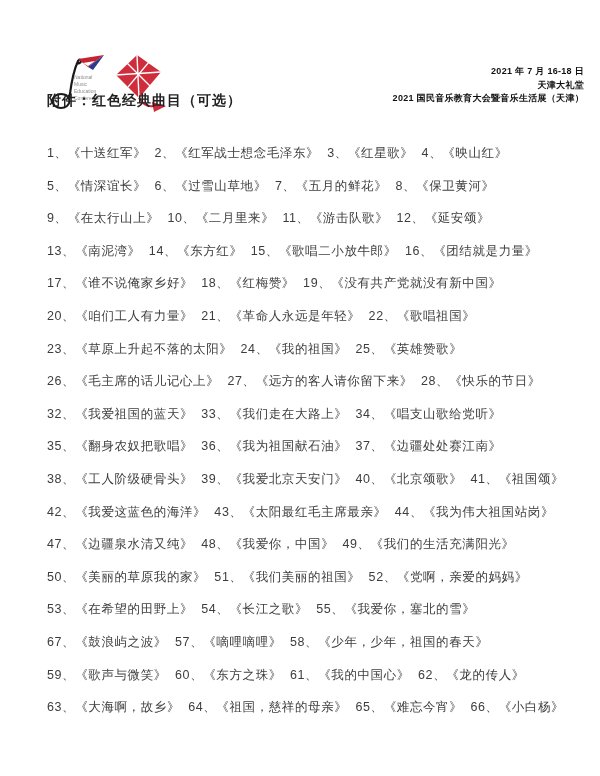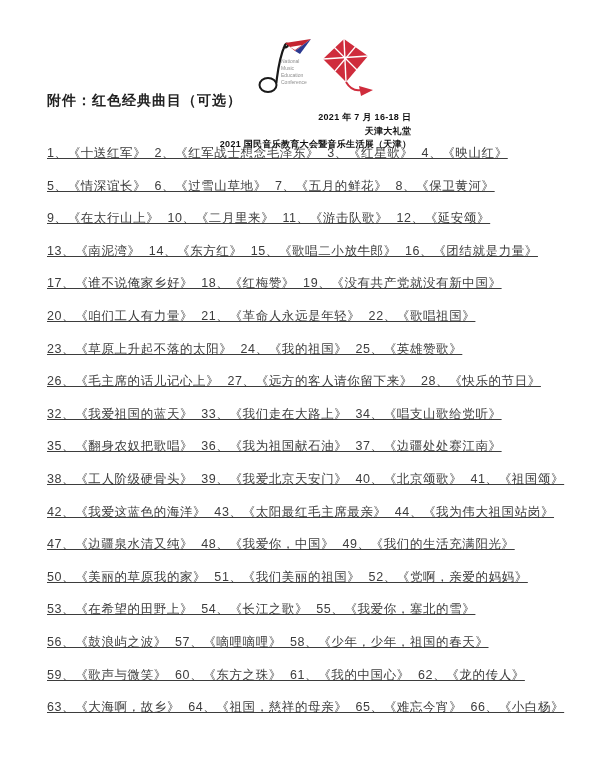--- a/index.html
+++ b/index.html
@@ -18,12 +18,11 @@
   .header {
     position: absolute;
     left: 47px;
-    top: 36px;
+    top: 52px;
     right: 16px;
     display: flex;
     justify-content: space-between;
-    align-items: center;
-    flex-direction: column;
+    align-items: flex-start;
   }
   .logo-group {
     display: flex;

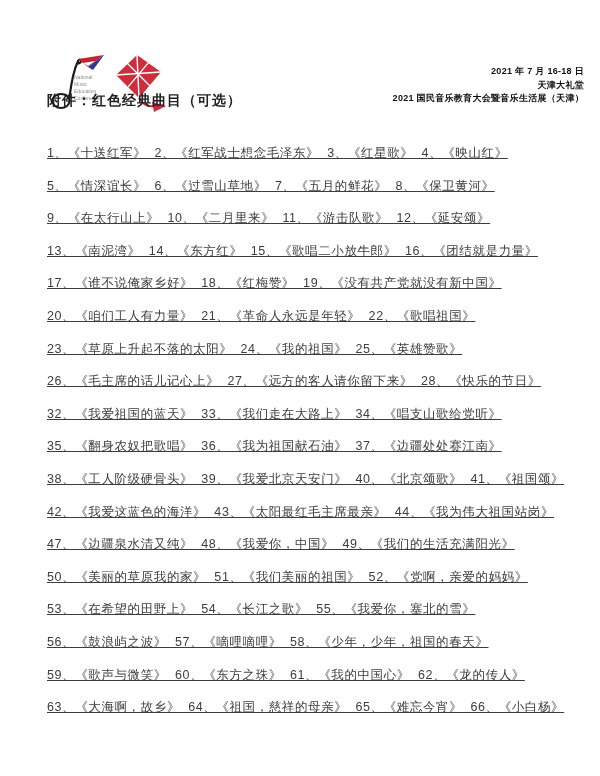--- a/index.html
+++ b/index.html
@@ -61,7 +61,6 @@
     font-size: 12.5px;
     color: #3d3d3d;
     letter-spacing: 0.6px;
-    text-decoration: underline;
   }
   .nmec-text {
     font-size: 5px;

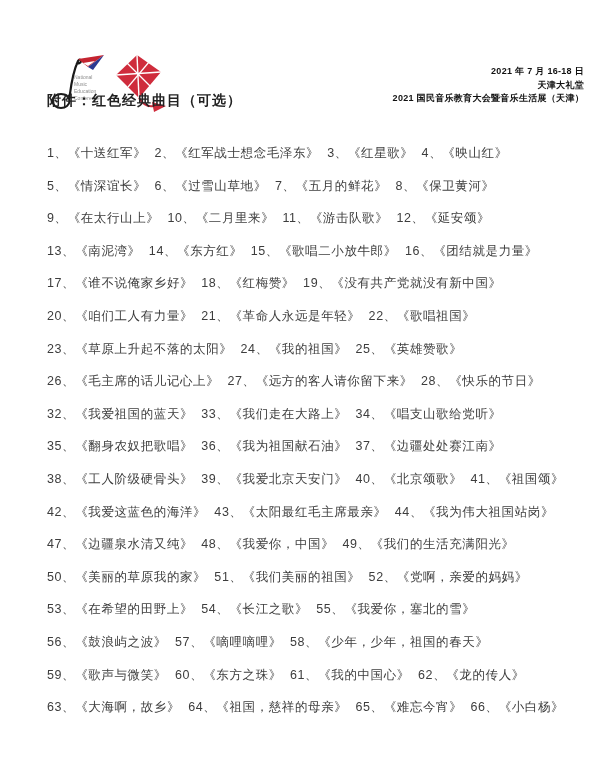--- a/index.html
+++ b/index.html
@@ -125,7 +125,7 @@
     <div class="song-line">47、《边疆泉水清又纯》  48、《我爱你，中国》  49、《我们的生活充满阳光》</div>
     <div class="song-line">50、《美丽的草原我的家》  51、《我们美丽的祖国》  52、《党啊，亲爱的妈妈》</div>
     <div class="song-line">53、《在希望的田野上》  54、《长江之歌》  55、《我爱你，塞北的雪》</div>
-    <div class="song-line">56、《鼓浪屿之波》  57、《嘀哩嘀哩》  58、《少年，少年，祖国的春天》</div>
+    <div class="song-line">67、《鼓浪屿之波》  57、《嘀哩嘀哩》  58、《少年，少年，祖国的春天》</div>
     <div class="song-line">59、《歌声与微笑》  60、《东方之珠》  61、《我的中国心》  62、《龙的传人》</div>
     <div class="song-line">63、《大海啊，故乡》  64、《祖国，慈祥的母亲》  65、《难忘今宵》  66、《小白杨》</div>
   </div>

